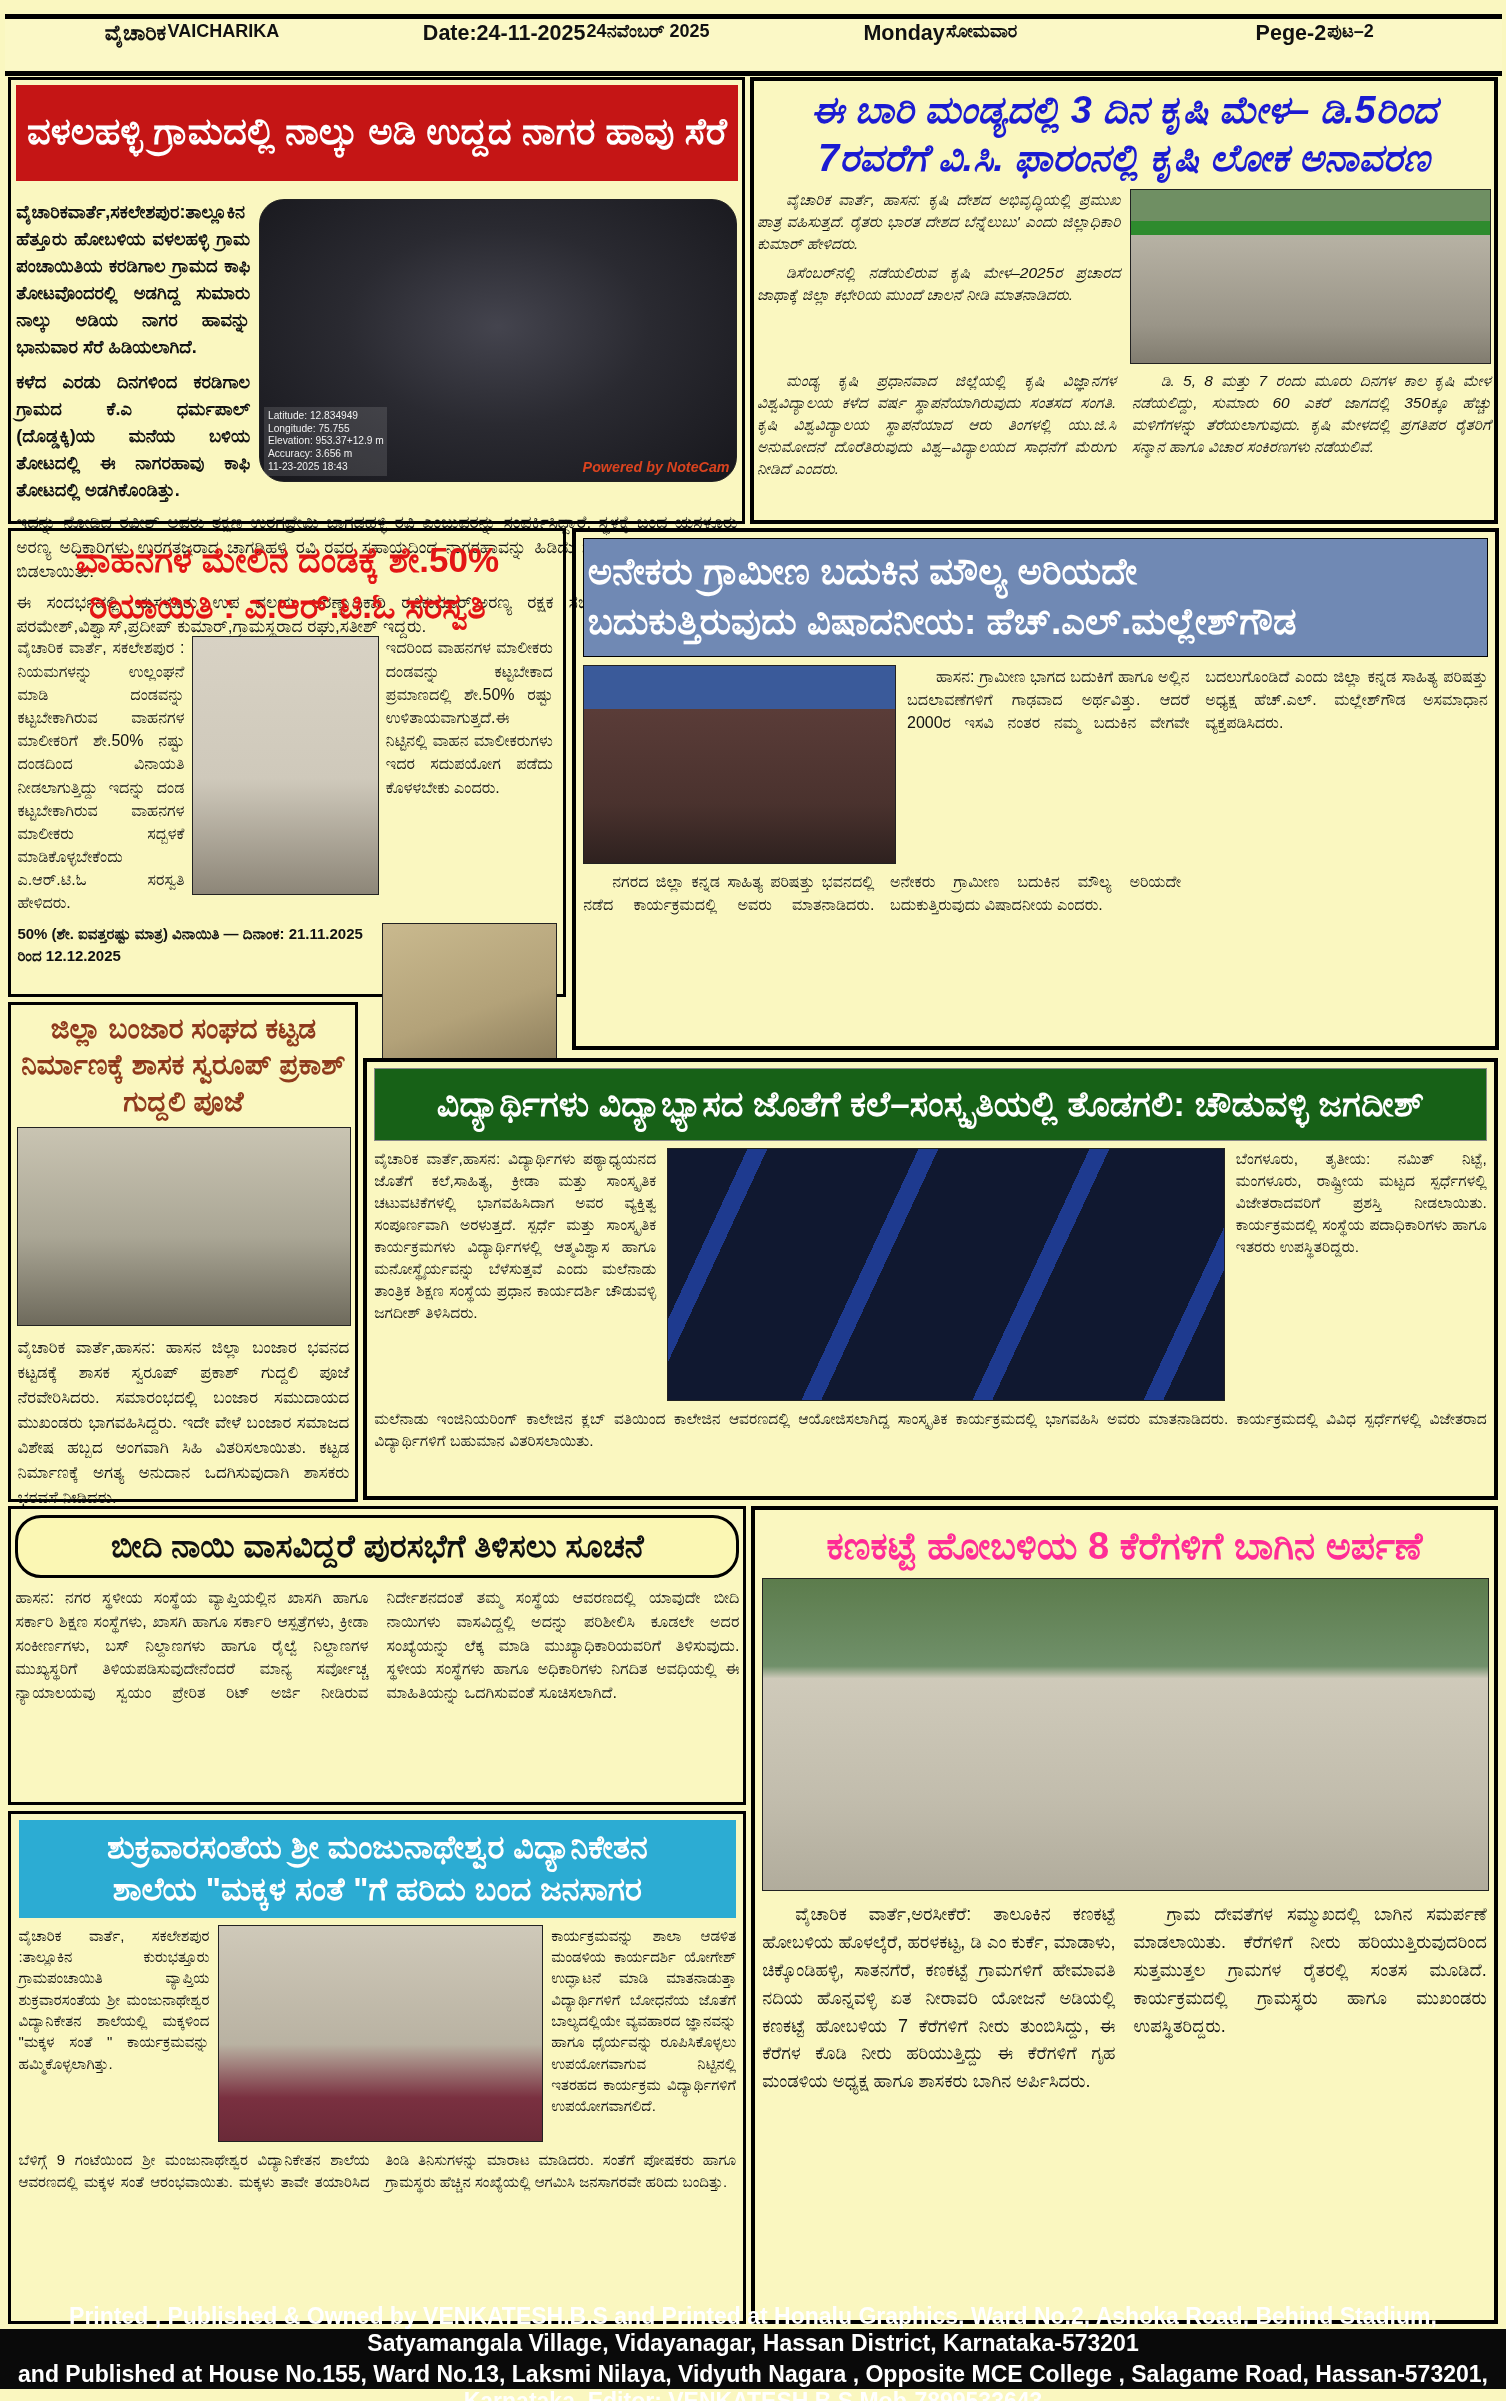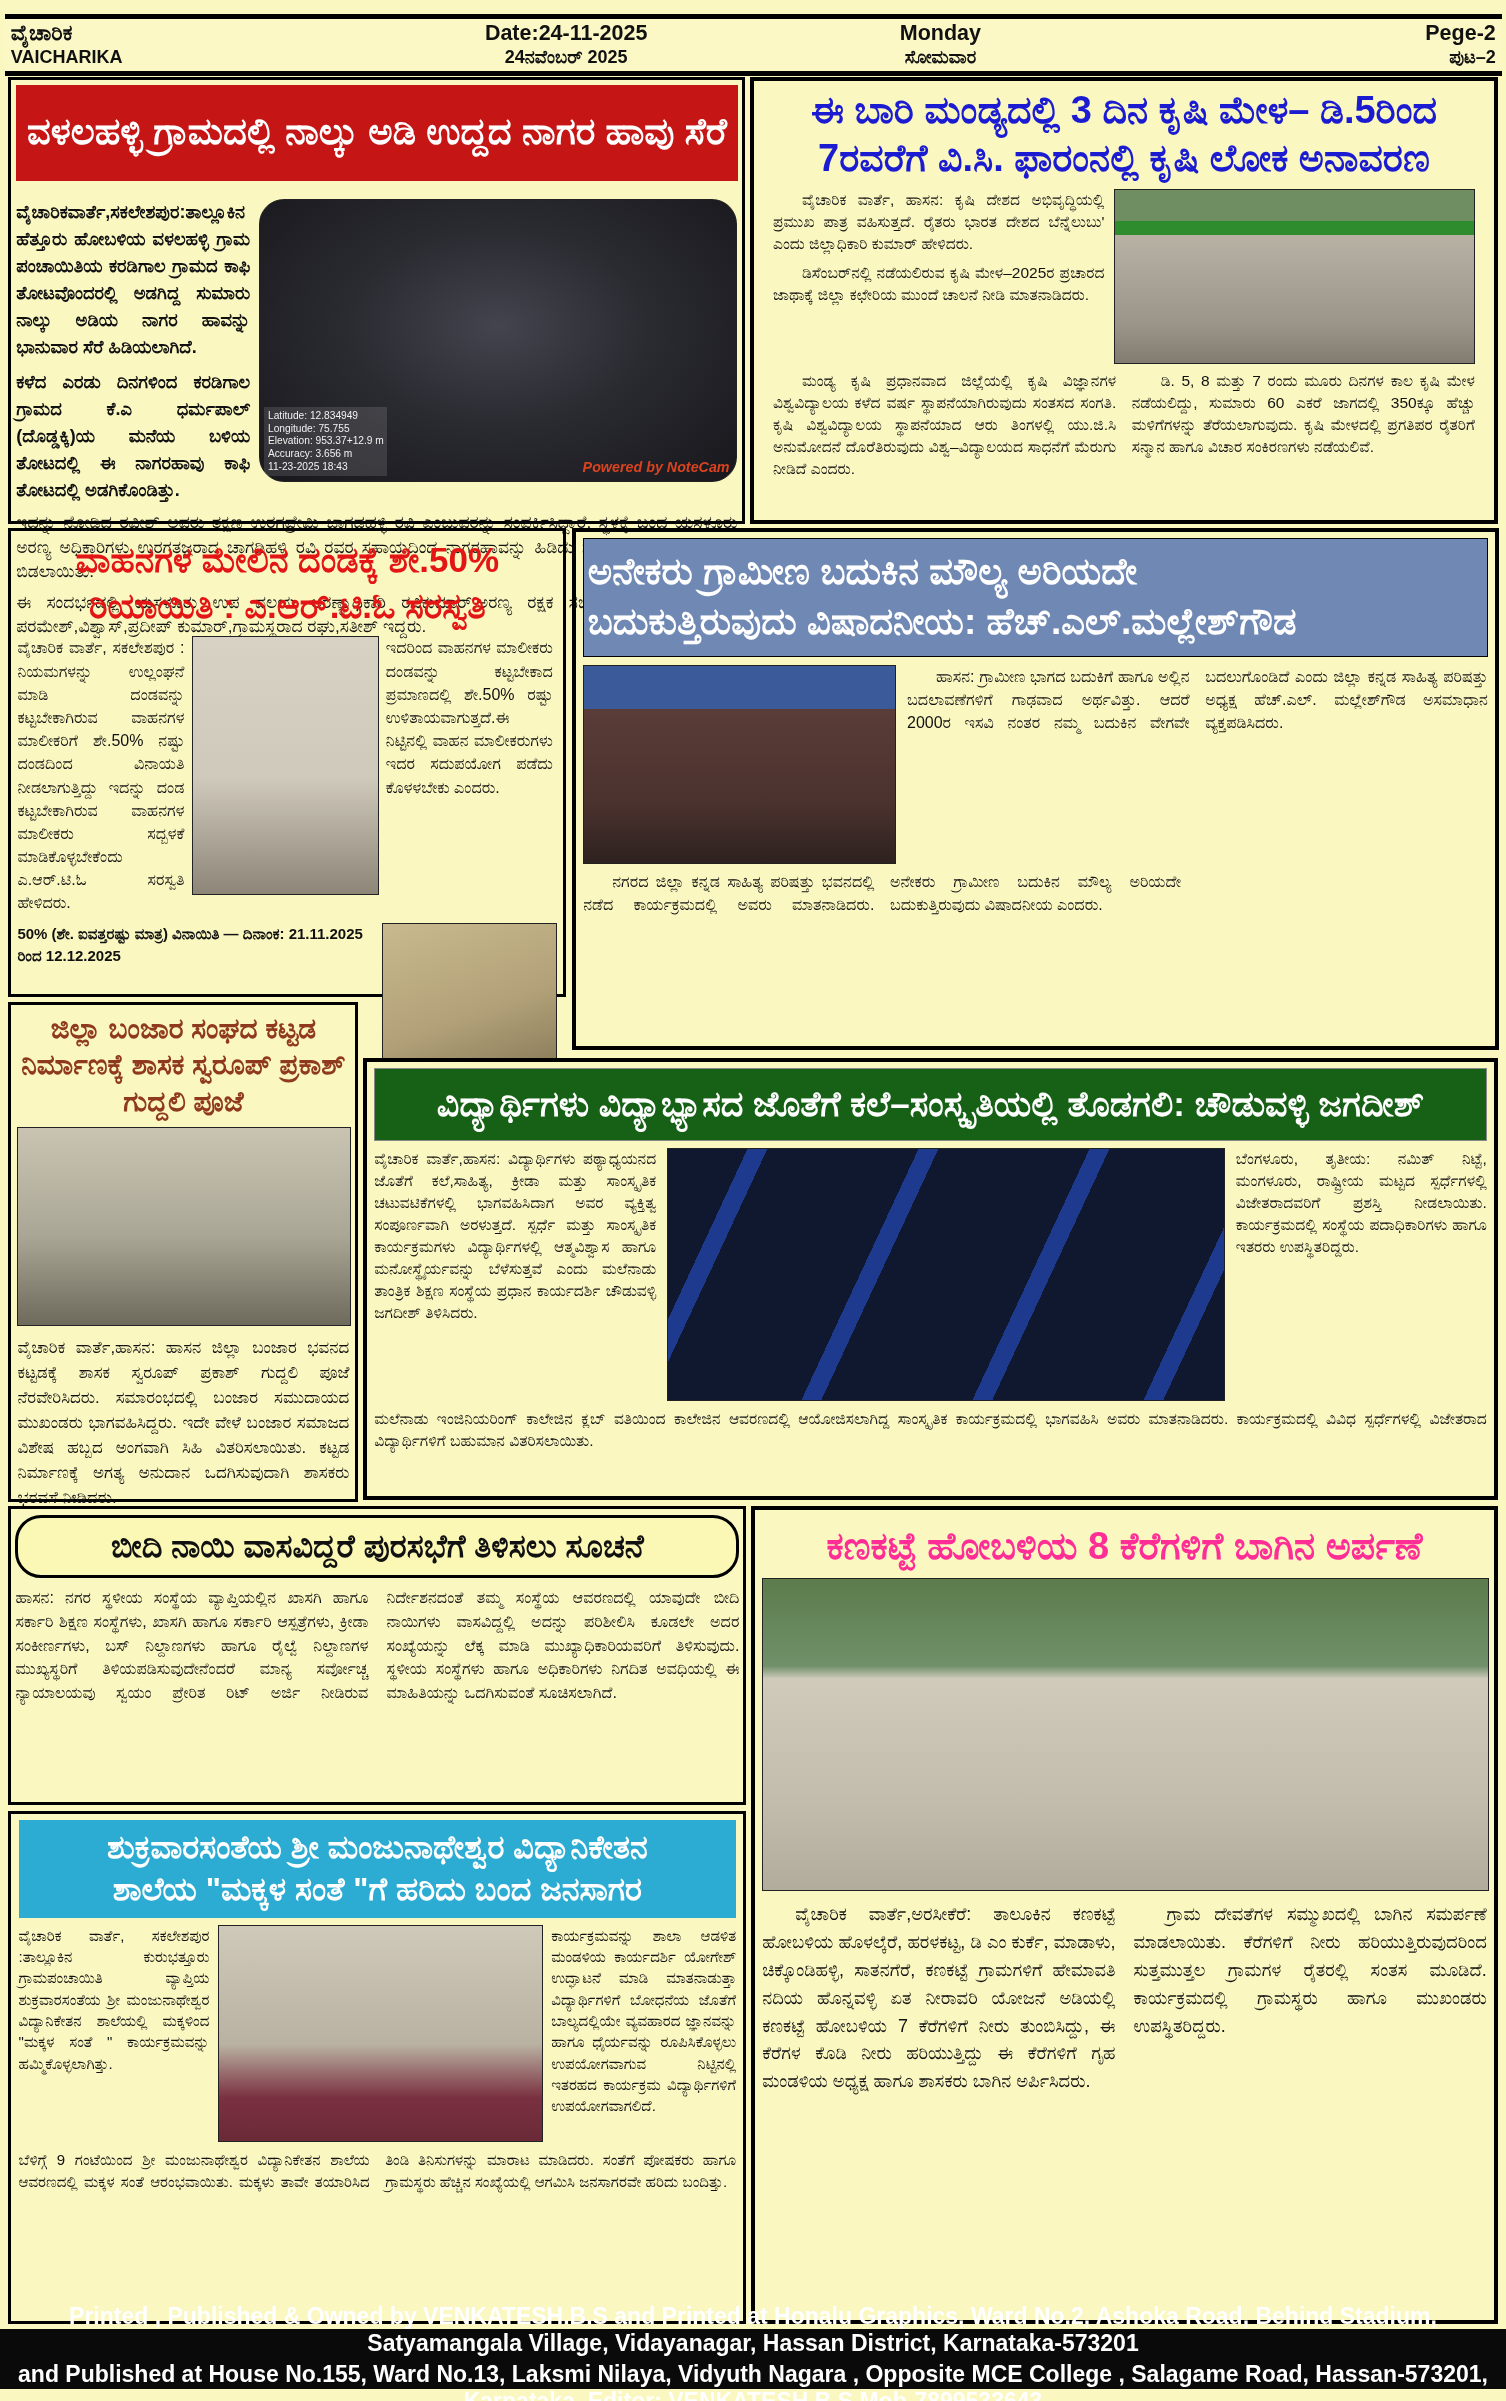--- a/index.html
+++ b/index.html
@@ -12,7 +12,7 @@
   
   .hdr{top:13.7px;left:4.8px;width:1497px;height:62px;border-top:5.4px solid #000;border-bottom:5.4px solid #000;
        background:#FBF8C6;display:flex;align-items:stretch;}
-  .hdr .cell{flex:1;display:flex;flex-direction:column;justify-content:center;gap:1.2px;padding:2.4px 6px;}
+  .hdr .cell{flex:1;display:flex;flex-direction:row;justify-content:center;gap:1.2px;padding:2.4px 6px;}
   .hdr .l1{font-size:21.5px;font-weight:bold;}
   .hdr .l2{font-size:18px;font-weight:bold;}
 

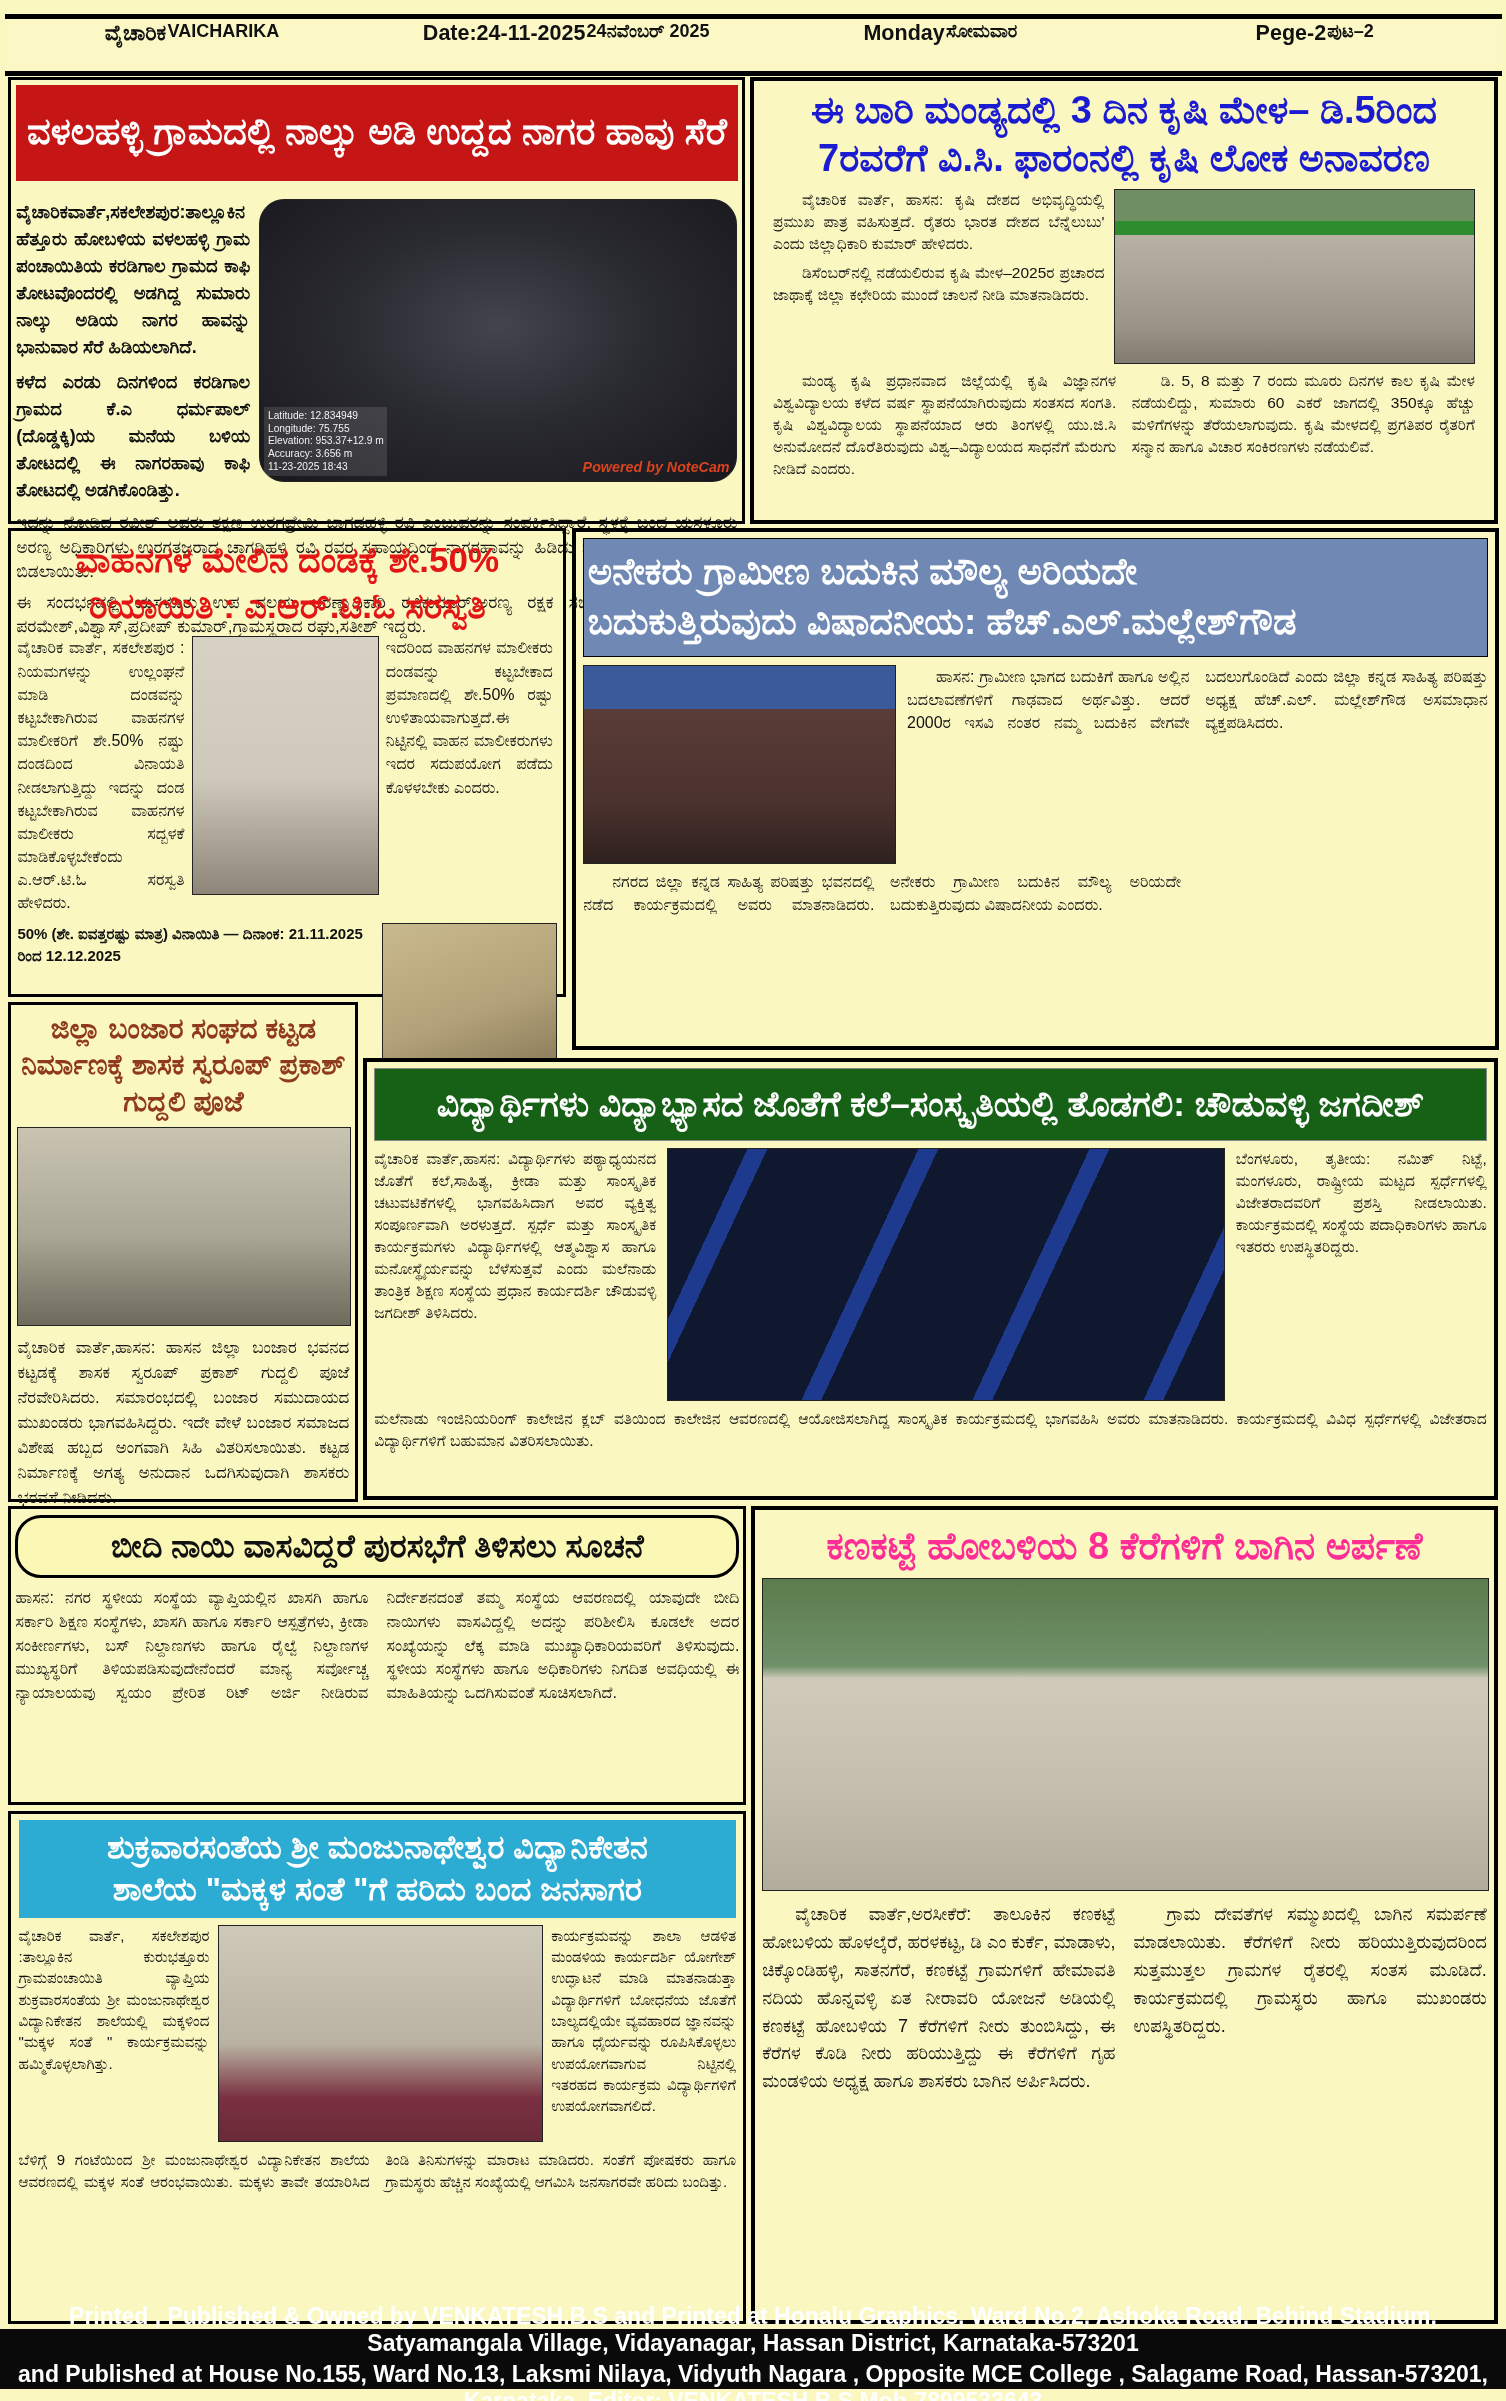--- a/index.html
+++ b/index.html
@@ -30,7 +30,7 @@
   .afterA{margin-top:6px;font-size:17.3px;line-height:1.42;}
 
   
-  .artB{top:77px;left:750px;width:748px;height:447px;border:4.2px solid #000;padding:6px 19px;}
+  .artB{top:77px;left:750px;width:748px;height:447px;border:4.2px solid #000;padding:6px 3px;font-style:italic;}
   .headB{color:#1B1BD1;font-weight:bold;font-size:38px;line-height:1.25;text-align:center;}
   .krTop{display:flex;gap:9.6px;margin-top:7.2px;}
   .krLeft{flex:1;font-size:15.5px;line-height:1.42;}

